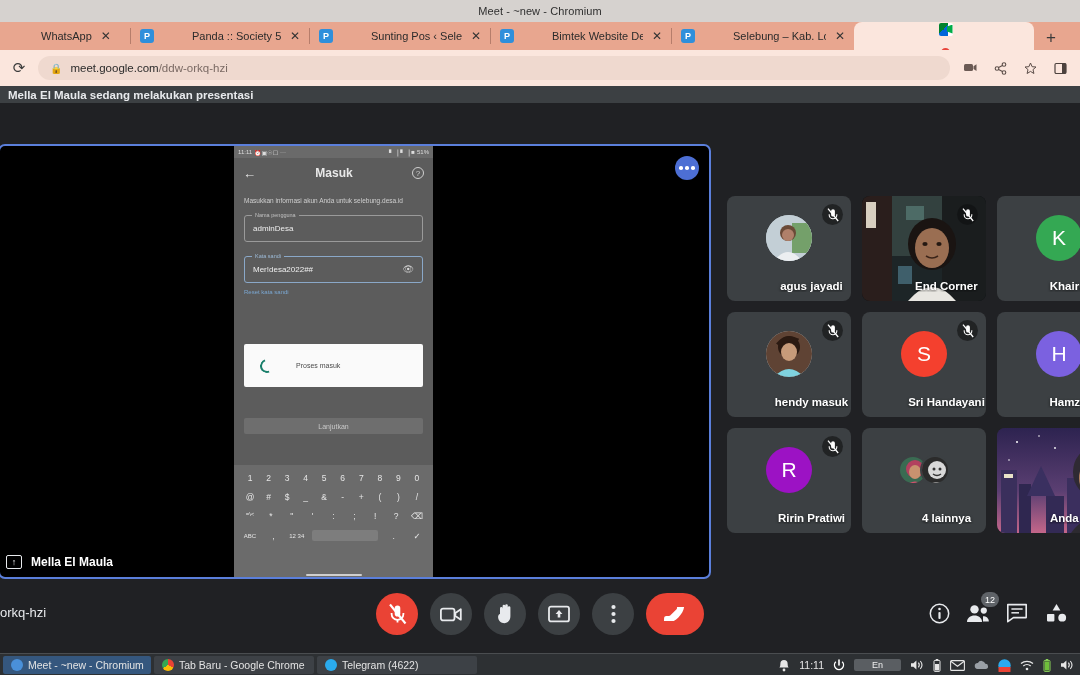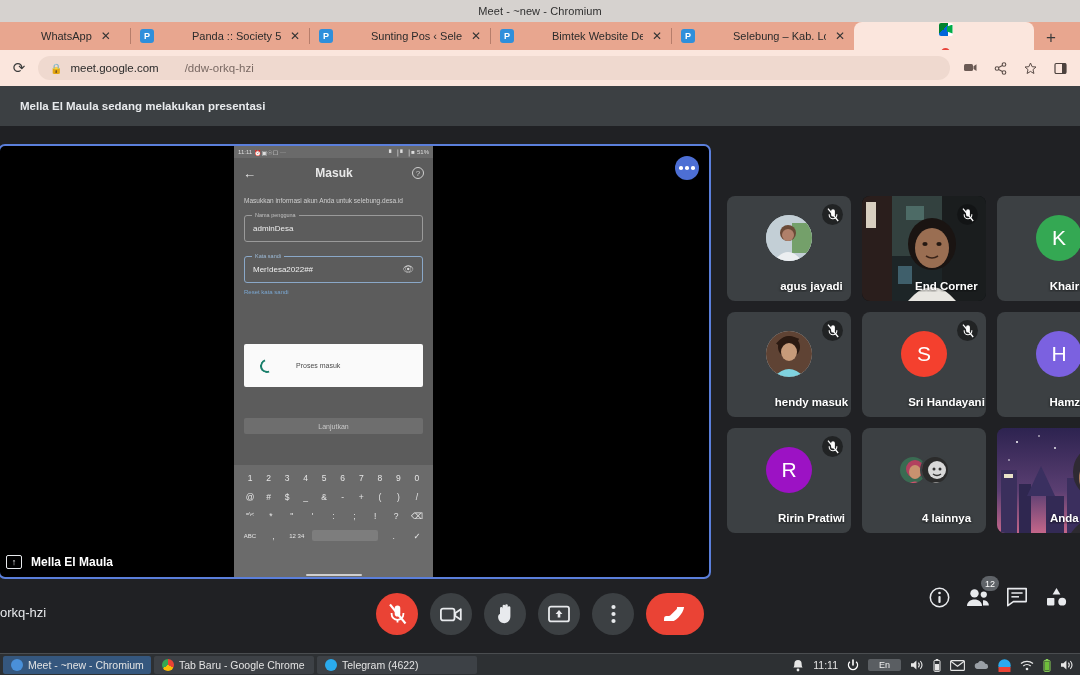--- a/index.html
+++ b/index.html
@@ -104,7 +104,7 @@
   }
   .lock { font-size: 10px; color: #444; }
   .urltext { font-size: 11.5px; color: #2b2b2b; }
-  .urltext .dim { color: #7a6a64; margin-left: 26px; }
+  .urltext .dim { color: #7a6a64; }
   .tb-icon {
     width: 20px; display:flex; align-items:center; justify-content:center;
     font-size: 12px; color: #5b4d48;

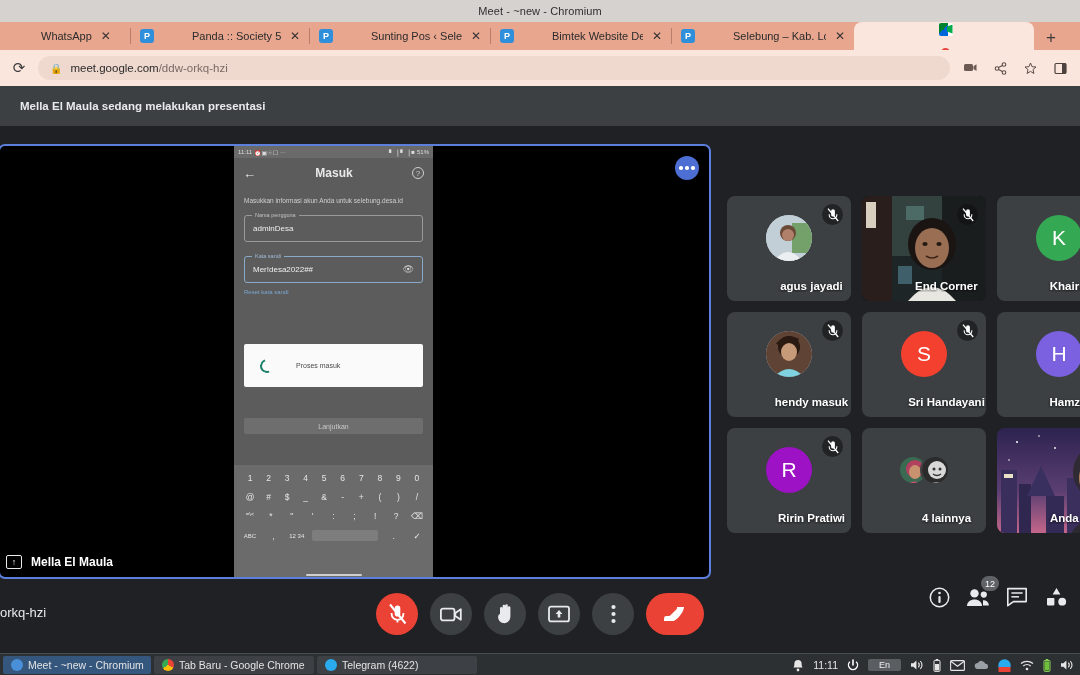--- a/index.html
+++ b/index.html
@@ -116,9 +116,9 @@
     background: #202124;
   }
   .present-banner {
-    position: absolute; left: 0; top: 0; width: 1080px; height: 40px;
+    position: absolute; left: 0; top: 0; width: 1080px; height: 17px;
     background: #3c4043;
-    display: flex; align-items: center; padding-left: 20px;
+    display: flex; align-items: center; padding-left: 8px;
   }
   .present-banner-text { font-size: 11.5px; color: #e8eaed; font-weight: bold; }
 

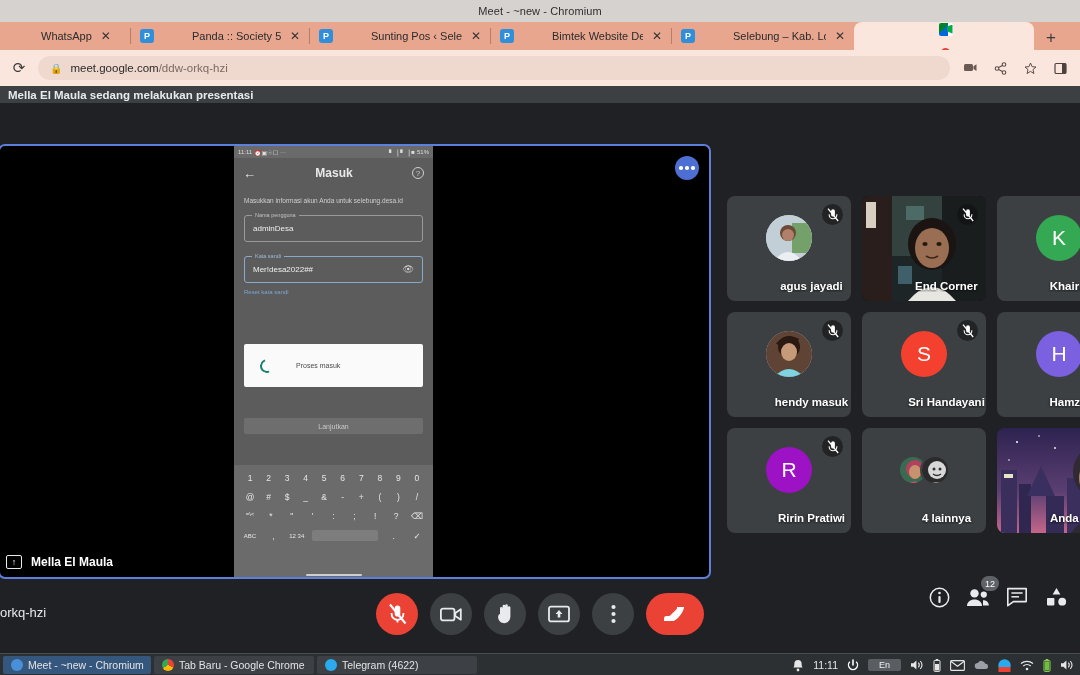--- a/index.html
+++ b/index.html
@@ -309,7 +309,7 @@
   .ctrl.danger { background: #ea4335; }
   .ctrl.end { width: 58px; height: 42px; border-radius: 21px; background: #ea4335; }
   .right-icons {
-    position: absolute; right: 12px; top: 6px;
+    position: absolute; right: 12px; top: 22px;
     display: flex; align-items: center; gap: 15px; text-align: right;
   }
   .ricon { position: relative; width: 24px; height: 24px;

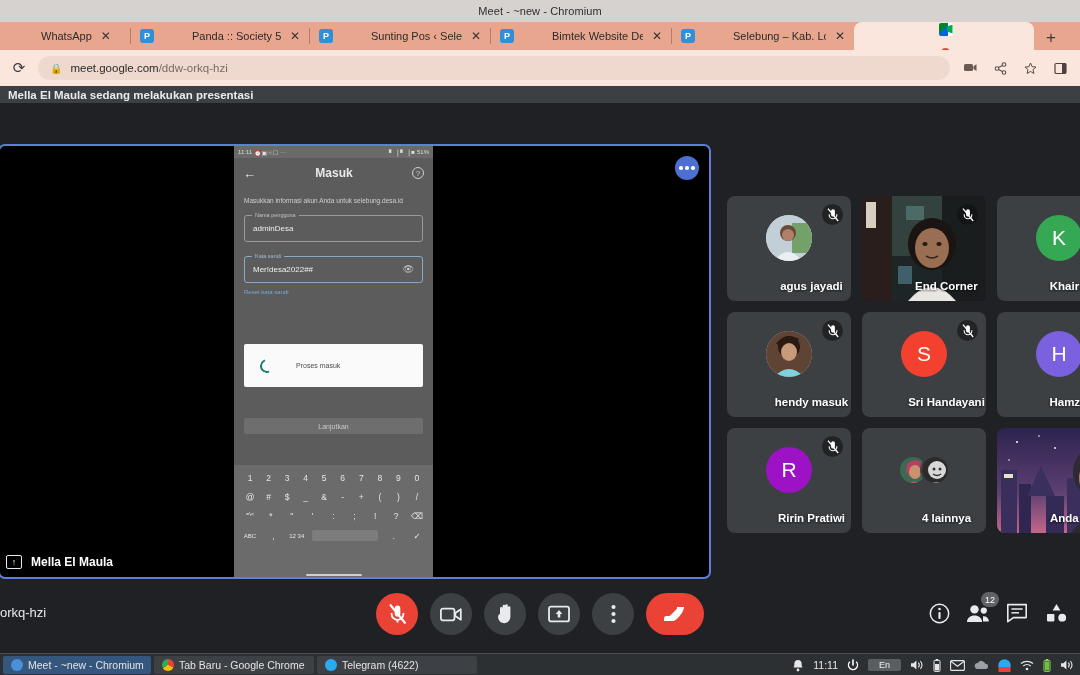--- a/index.html
+++ b/index.html
@@ -348,7 +348,7 @@
   .tray-item { display:flex; align-items:center; }
   .kbd-badge {
     background: #5a5e62; color: #eee; font-size: 9px;
-    padding: 1px 11px; border-radius: 2px;
+    padding: 1px 18px; border-radius: 2px;
   }
   svg { display: block; }
 </style>

